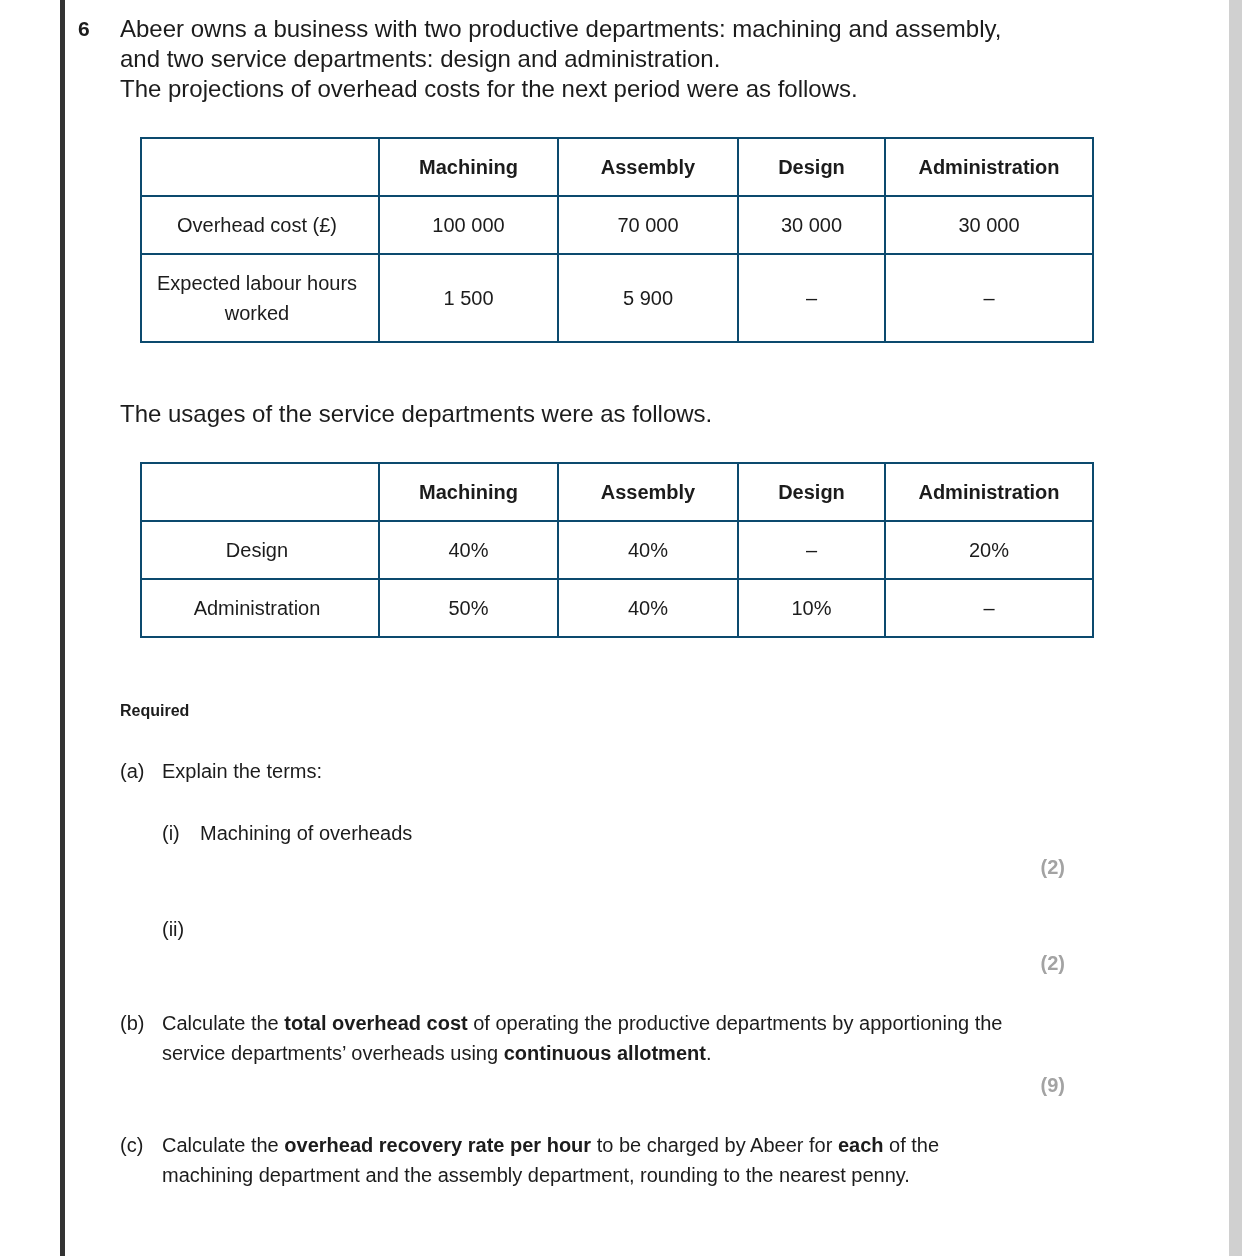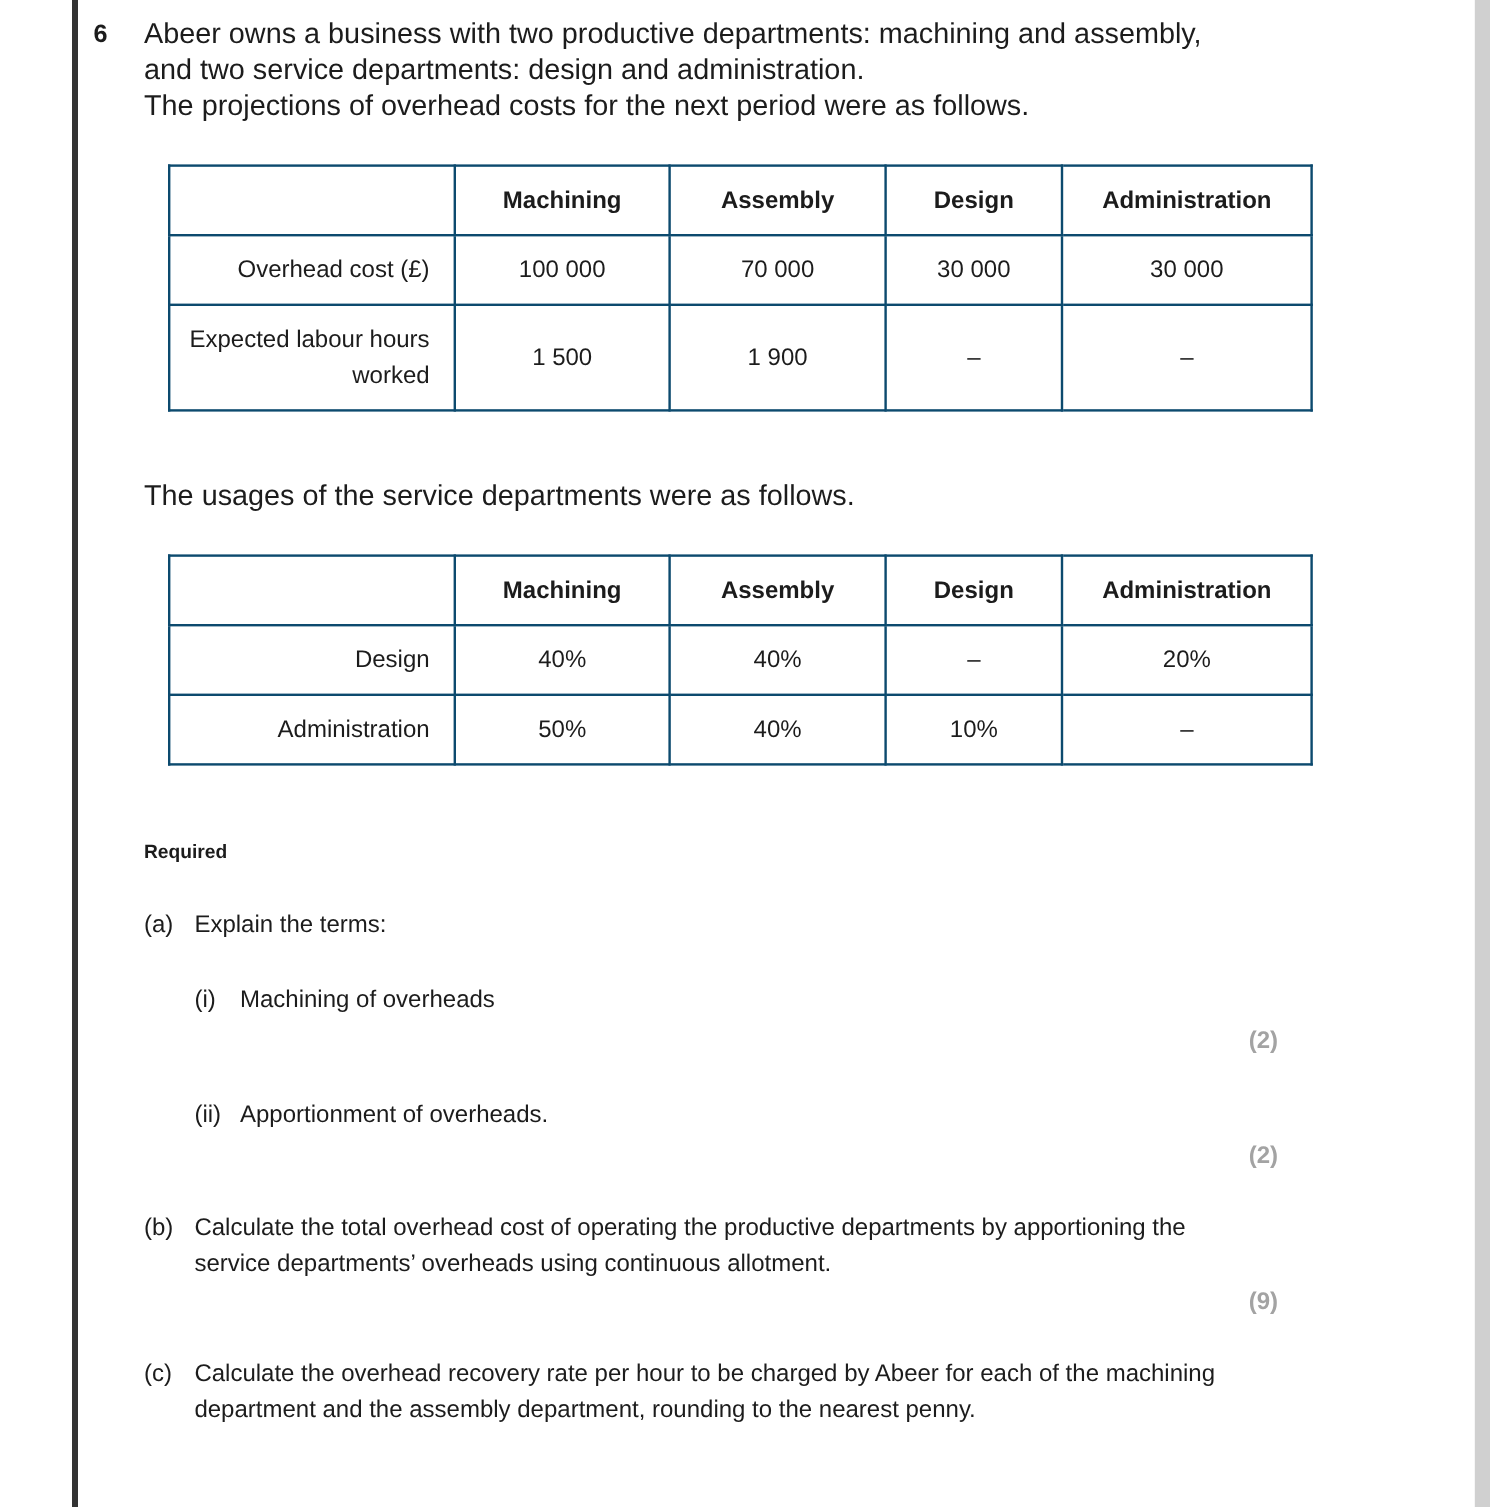--- a/index.html
+++ b/index.html
@@ -66,7 +66,7 @@
   }
   .data-table th { font-weight: bold; height: 58px; }
   .data-table .label-col {
-    text-align: right;
+    text-align: center;
     padding-left: 14px;
     padding-right: 20px;
   }

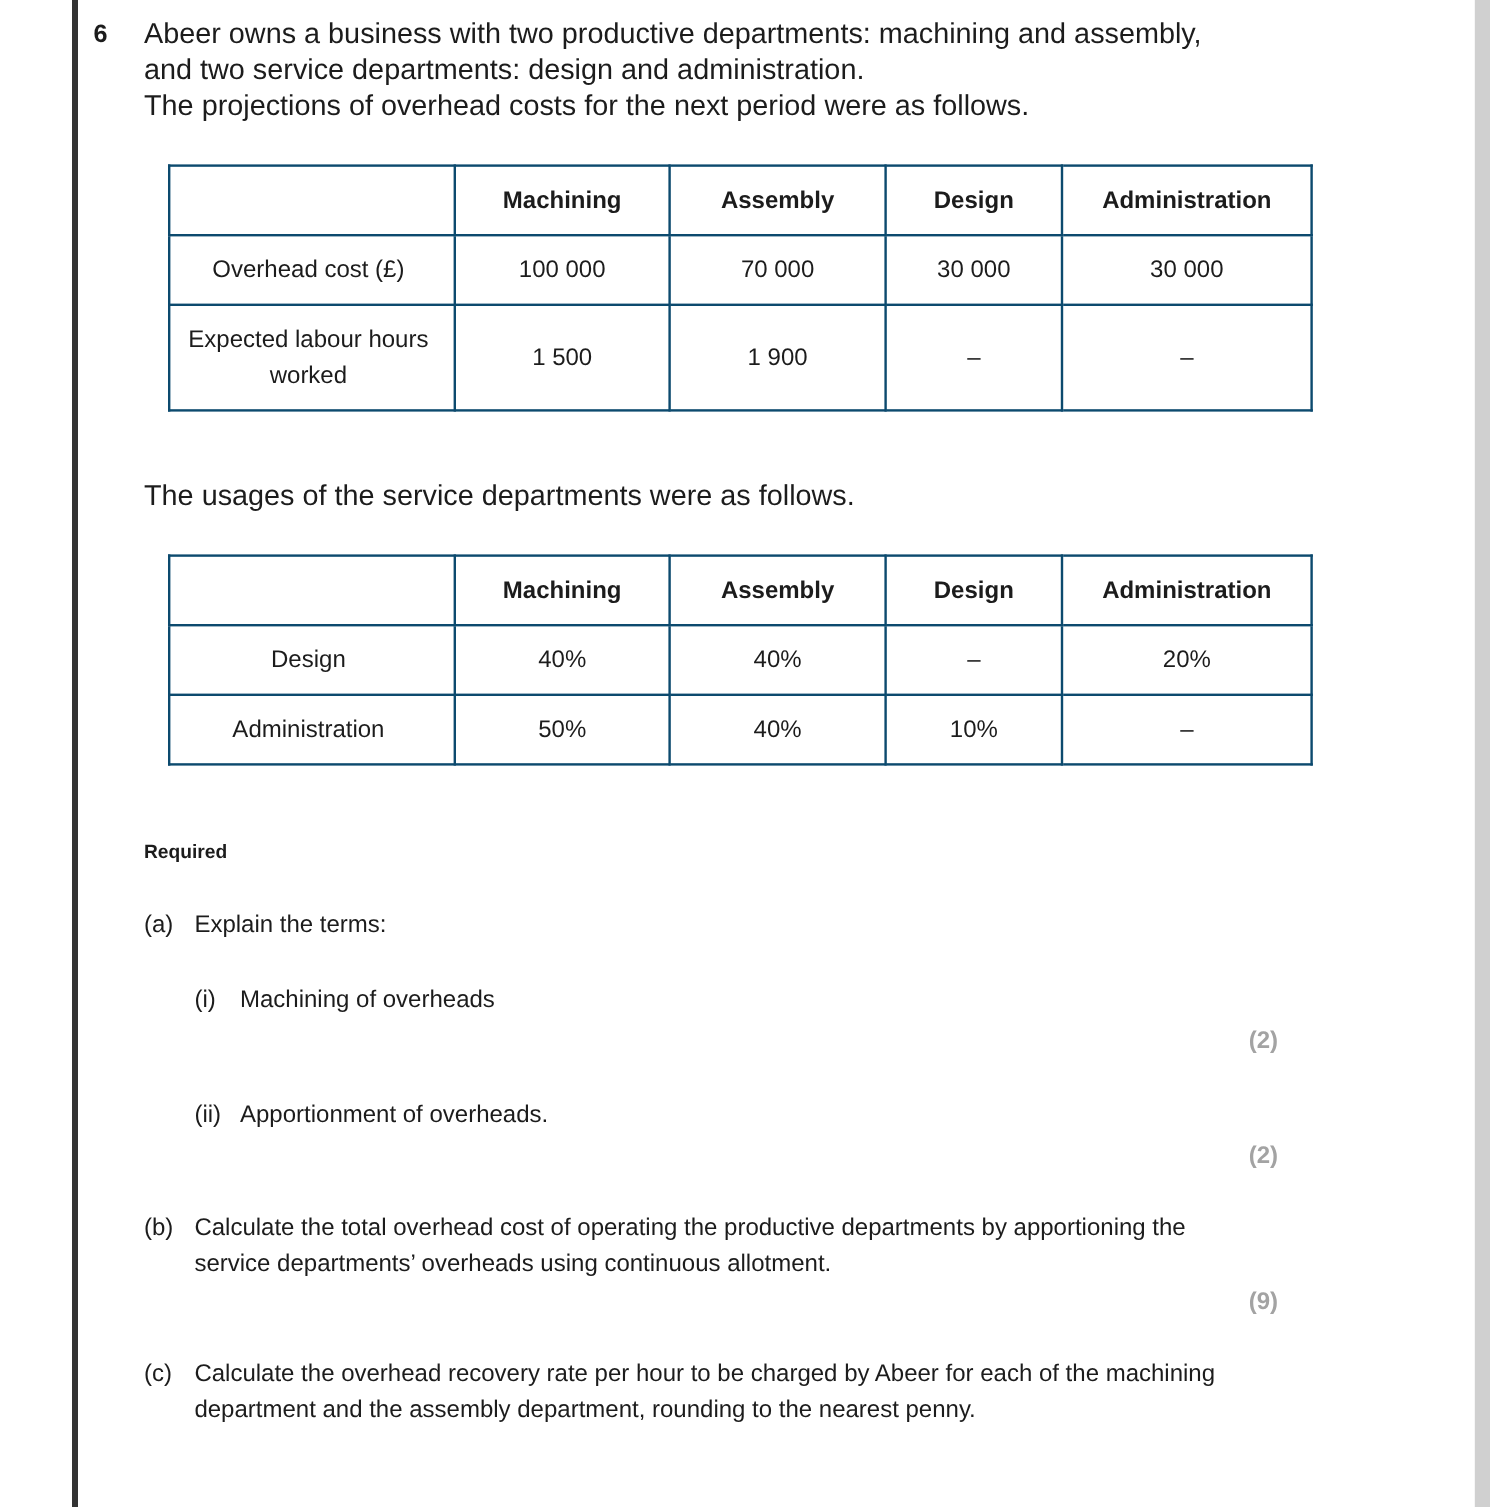--- a/index.html
+++ b/index.html
@@ -146,7 +146,7 @@
         <tr>
           <td class="label-col">Expected labour hours worked</td>
           <td>1 500</td>
-          <td>1 900</td>
+          <td>5 900</td>
           <td>–</td>
           <td>–</td>
         </tr>

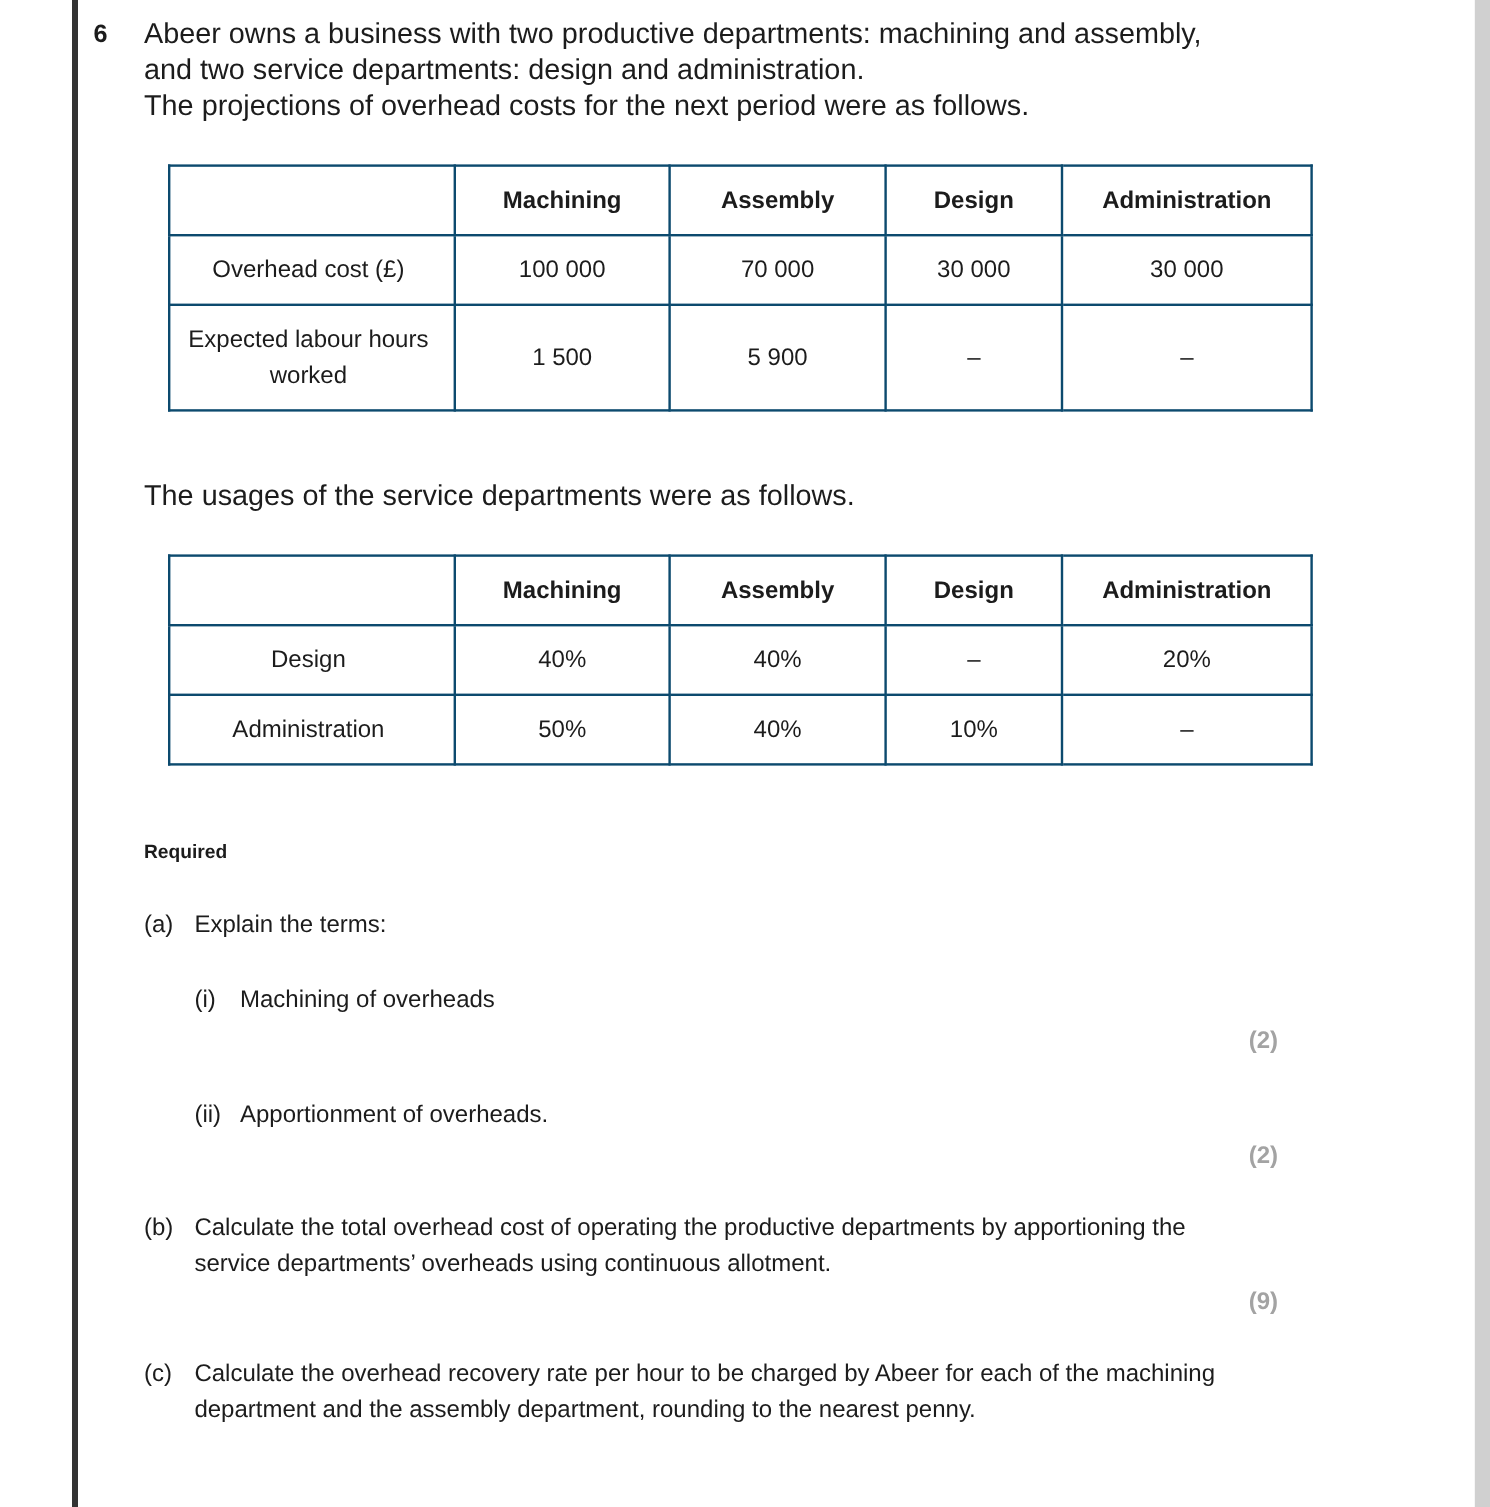--- a/index.html
+++ b/index.html
@@ -203,7 +203,6 @@
 
       <div class="sub-item">
         <span class="sub-label">(ii)</span>
-        <span class="sub-text">Apportionment of overheads.</span>
       </div>
       <div class="marks">(2)</div>
 

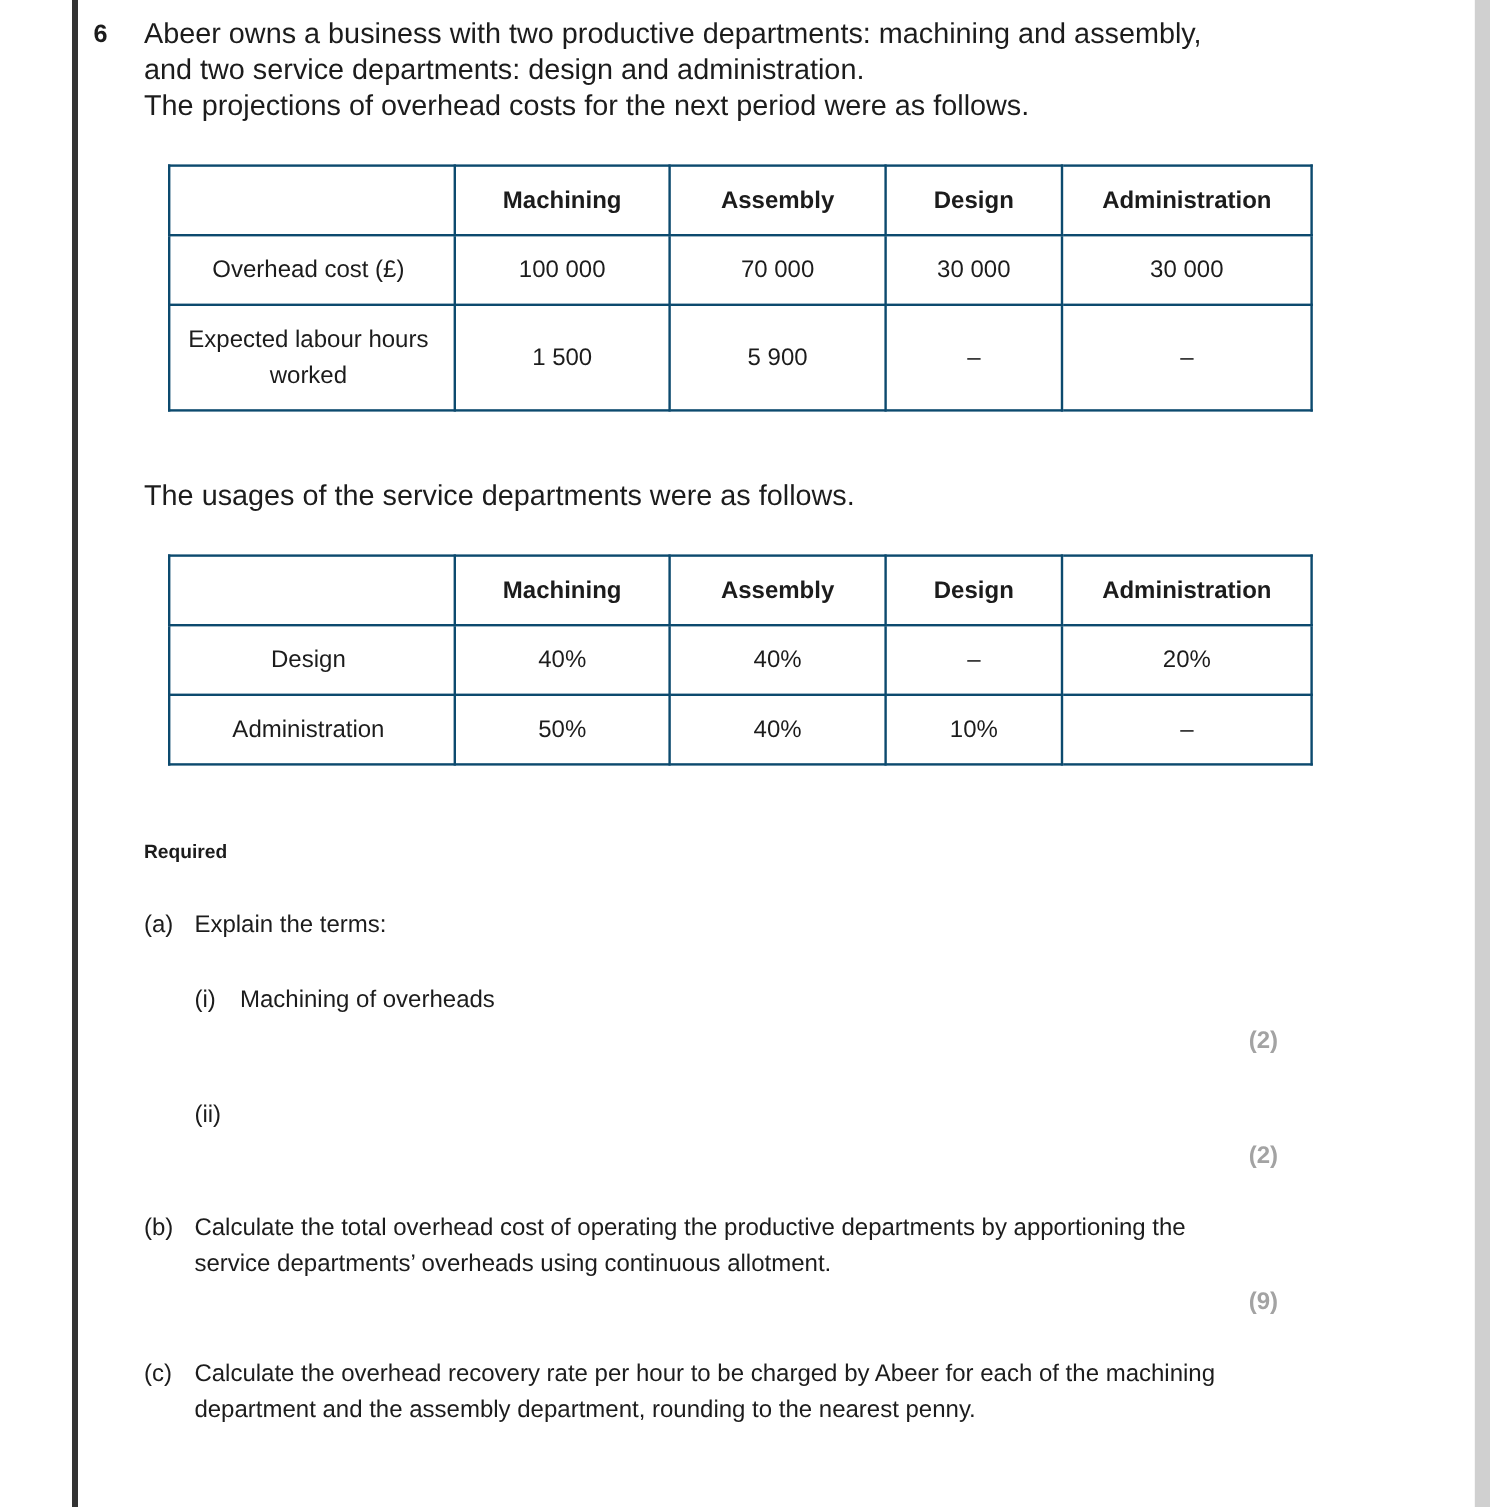--- a/index.html
+++ b/index.html
@@ -103,7 +103,7 @@
     line-height: 30px;
   }
   .marks.tight { margin-top: 2px; }
-  strong { font-weight: normal; }
+  strong { font-weight: bold; }
 </style>
 </head>
 <body>

